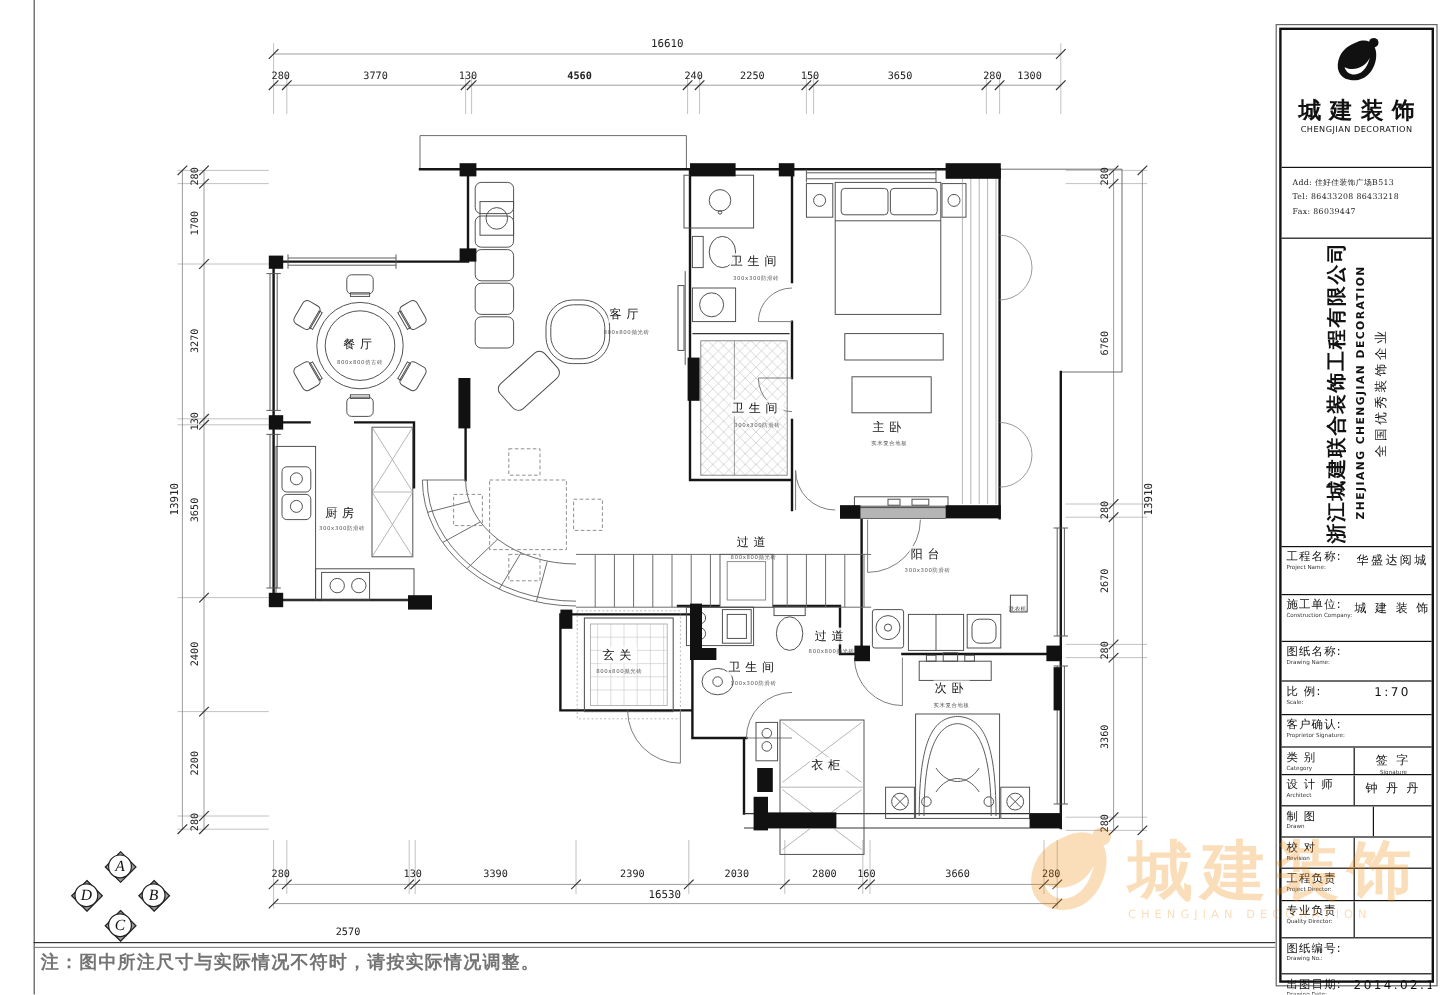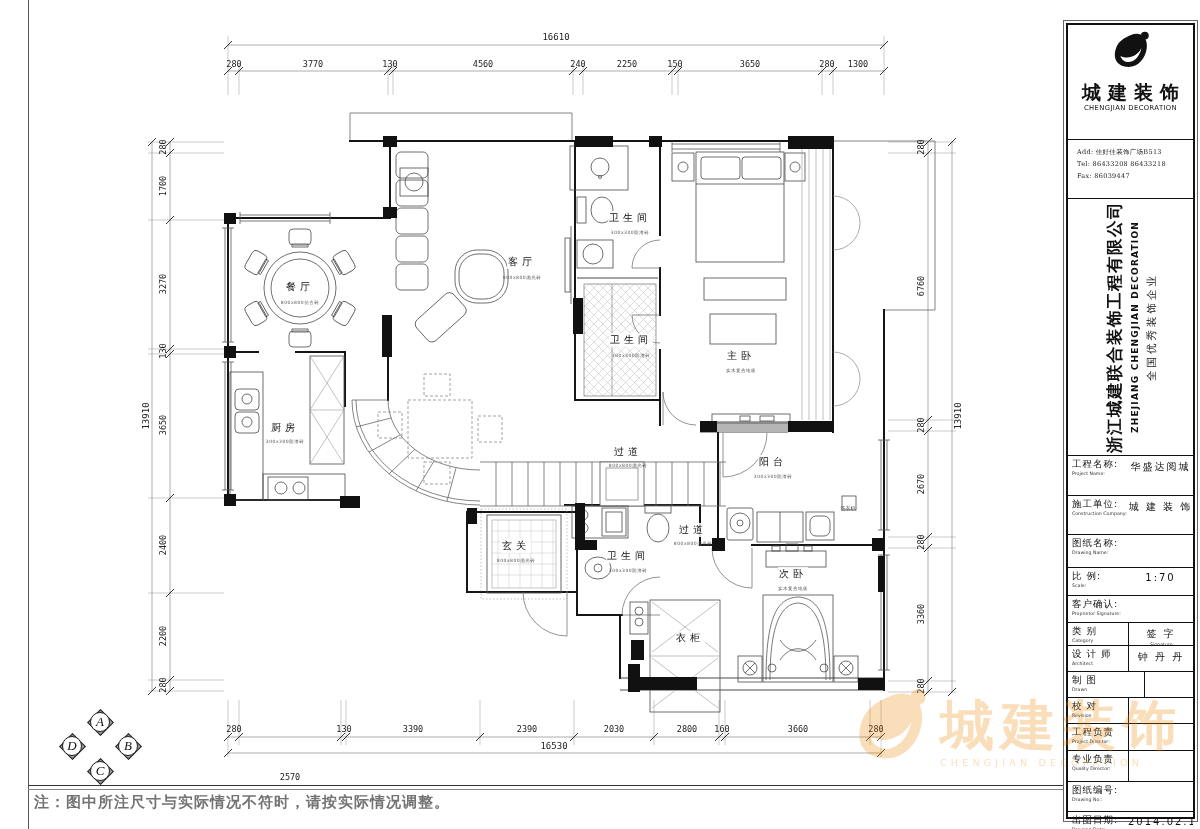--- a/index.html
+++ b/index.html
@@ -302,7 +302,7 @@
       <span class="plab dim" style="position: absolute; left: 234px; top: 64px;">280</span>
       <span class="plab dim" style="position: absolute; left: 313px; top: 64px;">3770</span>
       <span class="plab dim" style="position: absolute; left: 390px; top: 64px;">130</span>
-      <span class="plab dim" style="position: absolute; left: 483px; top: 64px;">4560</span>
+      <span class="plab dim" style="position: absolute; left: 483px; top: 64px; font-weight: bold;">4560</span>
       <span class="plab dim" style="position: absolute; left: 578px; top: 64px;">240</span>
       <span class="plab dim" style="position: absolute; left: 627px; top: 64px;">2250</span>
       <span class="plab dim" style="position: absolute; left: 675px; top: 64px;">150</span>

